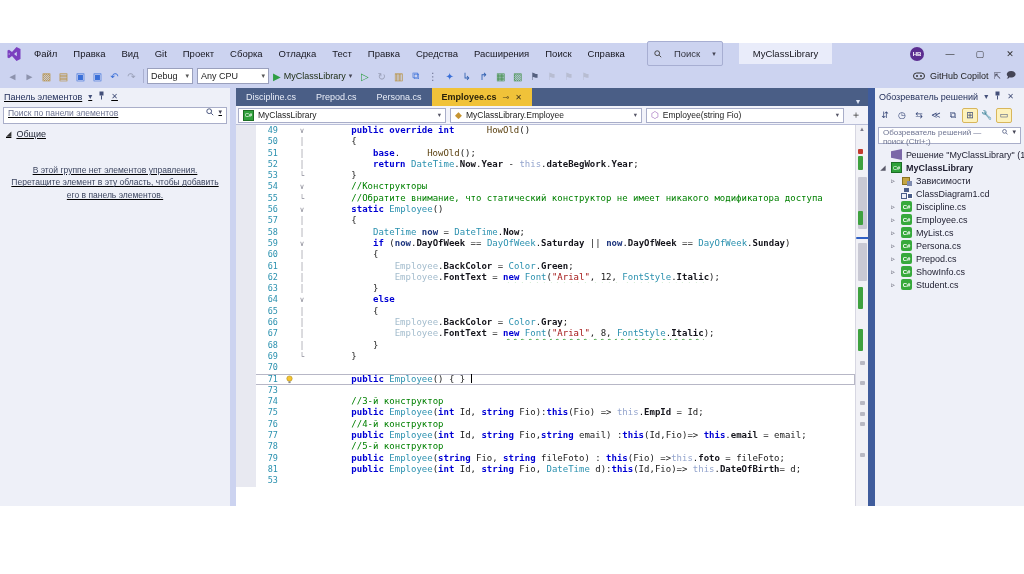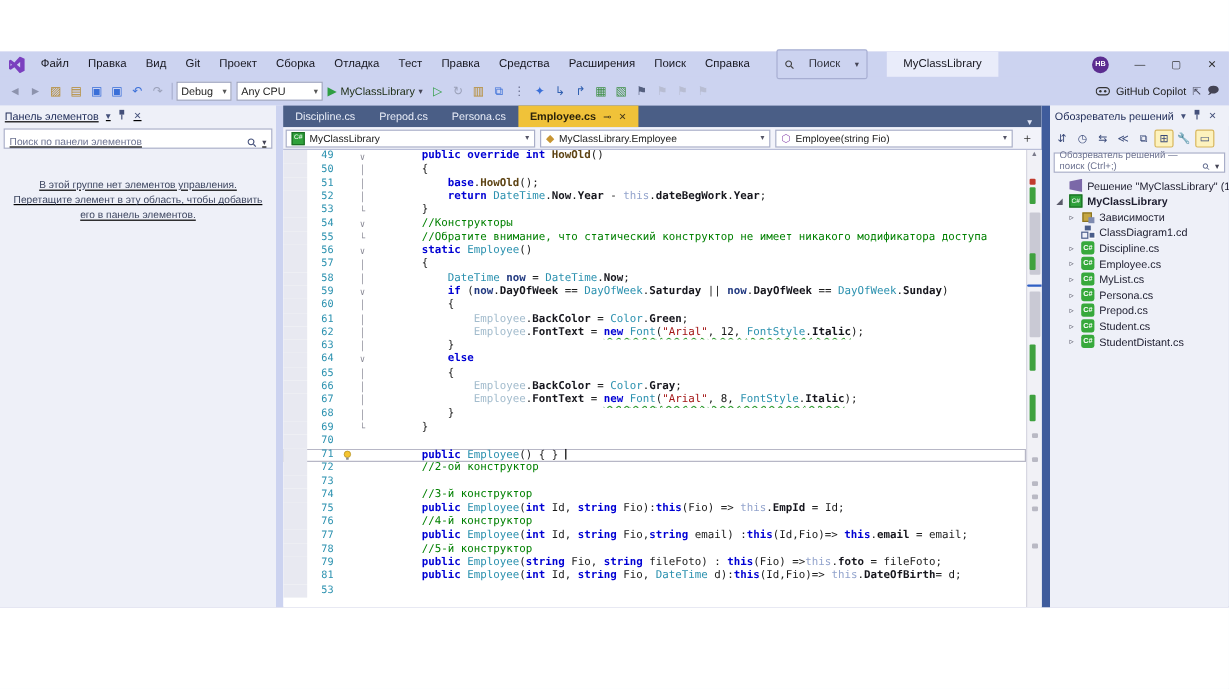--- a/index.html
+++ b/index.html
@@ -41,7 +41,7 @@
                 padding:0 4px; background:#eef0f8; }
   .panel-head .ic { margin-left:6px; color:#44507a; font-size:8px; }
   .panel-head .ic:first-of-type { margin-left:auto; }
-  .searchbox { margin:2px 3px; height:17px; background:#fff; border:1px solid #a9aec9; display:flex; align-items:flex-end;
+  .searchbox { margin:2px 3px; height:17px; background:#fff; border:1px solid #a9aec9; display:flex; align-items:flex-start;
                font-size:8.5px; color:#6d7391; padding:0 4px; gap:4px; }
   .searchbox .mag { margin-left:auto; }
   .group-head { height:16px; display:flex; align-items:center; gap:5px; font-size:9px; color:#1f2433; padding:0 6px; }

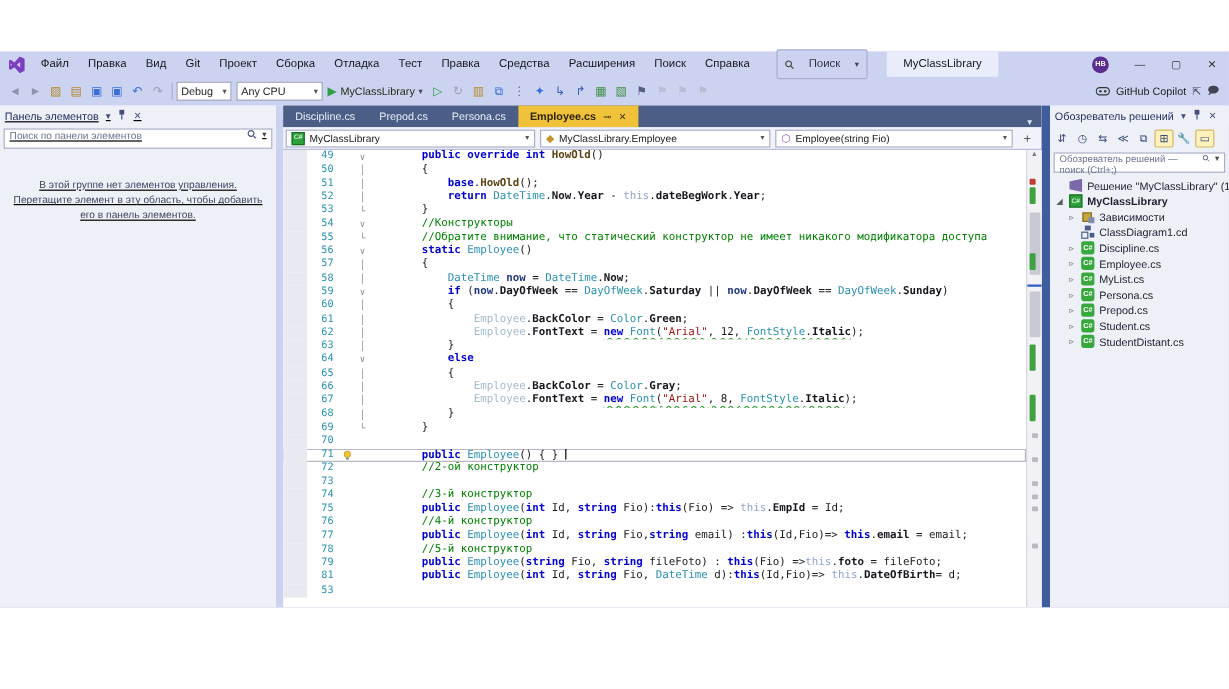--- a/index.html
+++ b/index.html
@@ -235,6 +235,10 @@
           </svg>
         <span class="caret">▾</span>
       </div>
+      <div class="group-head">
+        <span style="font-size:7px; color:#333">◢</span>
+        <span>Общие</span>
+      </div>
       <div class="tb-msg">В этой группе нет элементов управления. Перетащите элемент в эту область, чтобы добавить его в панель элементов.</div>
     </div>
 

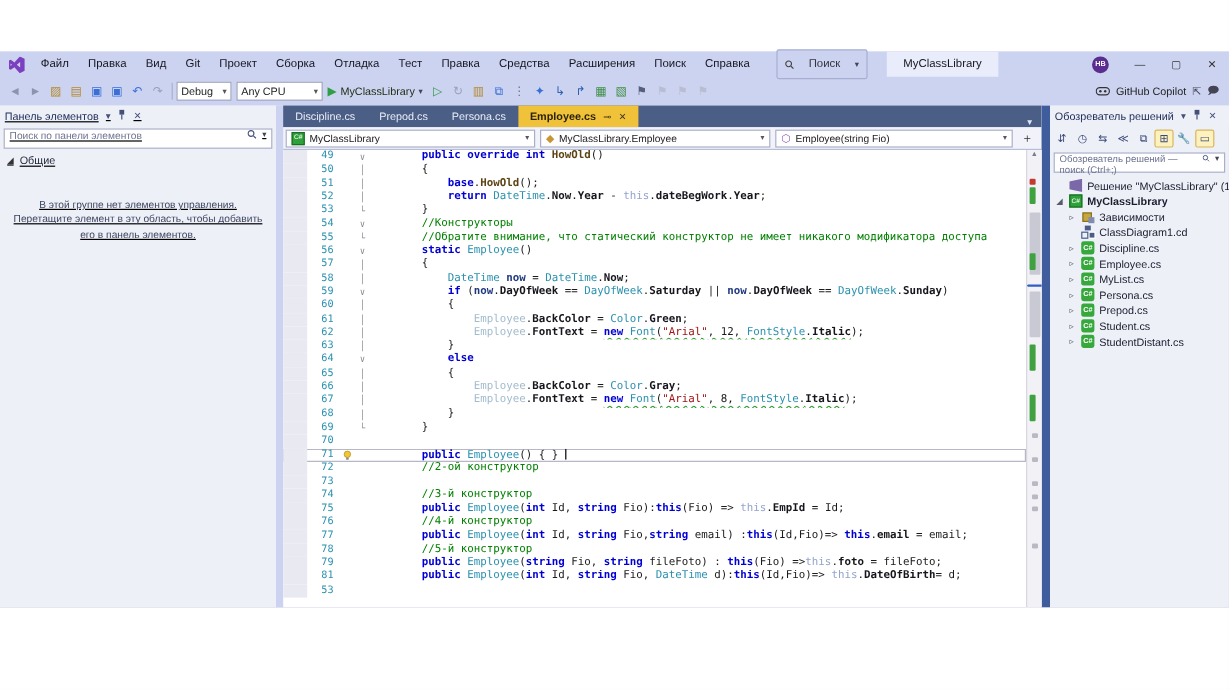--- a/index.html
+++ b/index.html
@@ -75,7 +75,7 @@
   .kw { color:#0000d4; font-weight:bold; }
   .ty { color:#2b91af; }
   .tyf { color:#a3bccd; }
-  .me { color:#5d4313; font-weight:bold; }
+  .me { color:#5d4313; font-weight:normal;margin-left:27px; }
   .fl { color:#15151c; font-weight:bold; }
   .lo { color:#1f377f; font-weight:bold; }
   .th { color:#93a4cd; }

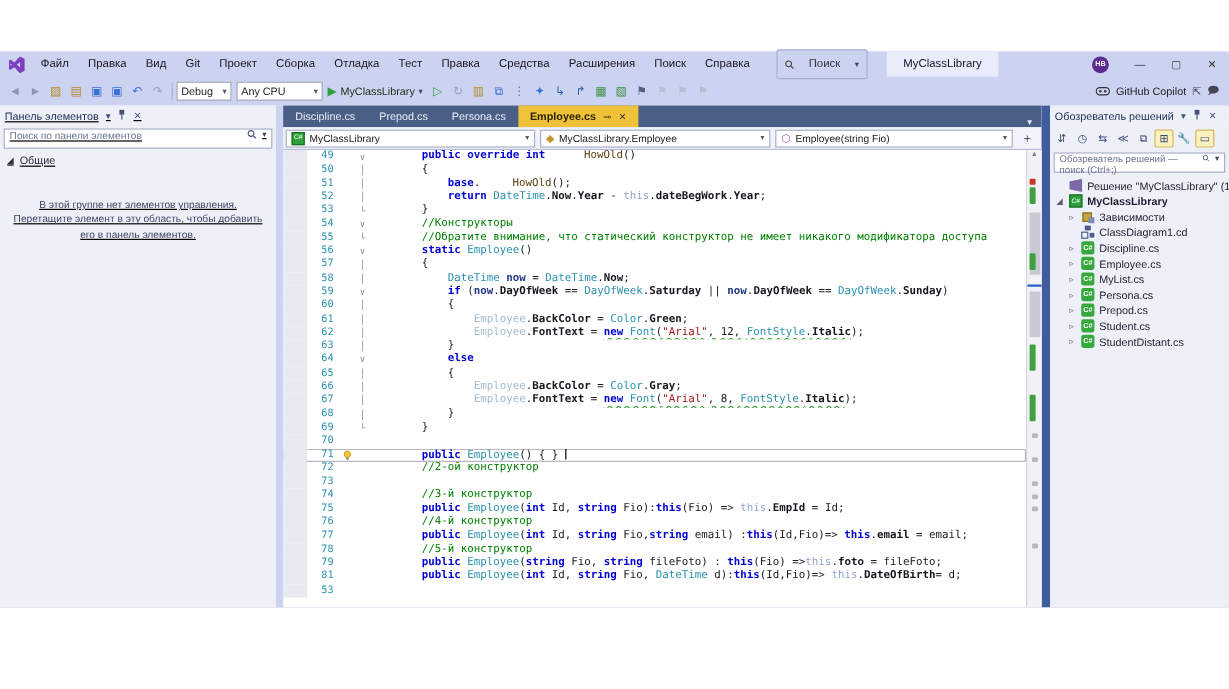--- a/index.html
+++ b/index.html
@@ -614,6 +614,11 @@
           <div class="trow" style="padding-left: 14px;">
             <span class="arr">▹</span>
             <span class="csbadge">C#</span>
+            <span class="lbl">ShowInfo.cs</span>
+          </div>
+          <div class="trow" style="padding-left: 14px;">
+            <span class="arr">▹</span>
+            <span class="csbadge">C#</span>
             <span class="lbl">Student.cs</span>
           </div>
           <div class="trow" style="padding-left: 14px;">

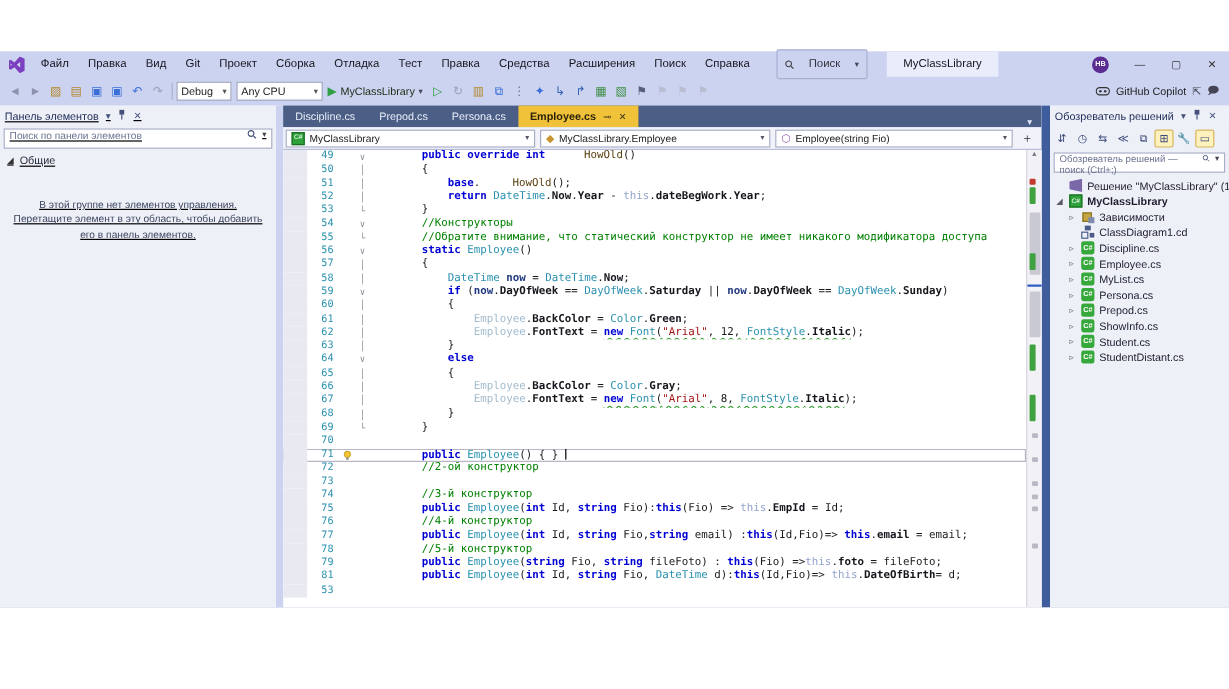--- a/index.html
+++ b/index.html
@@ -621,11 +621,6 @@
             <span class="csbadge">C#</span>
             <span class="lbl">Student.cs</span>
           </div>
-          <div class="trow" style="padding-left: 14px;">
-            <span class="arr">▹</span>
-            <span class="csbadge">C#</span>
-            <span class="lbl">StudentDistant.cs</span>
-          </div>
         </div>
     </div>
   </div>

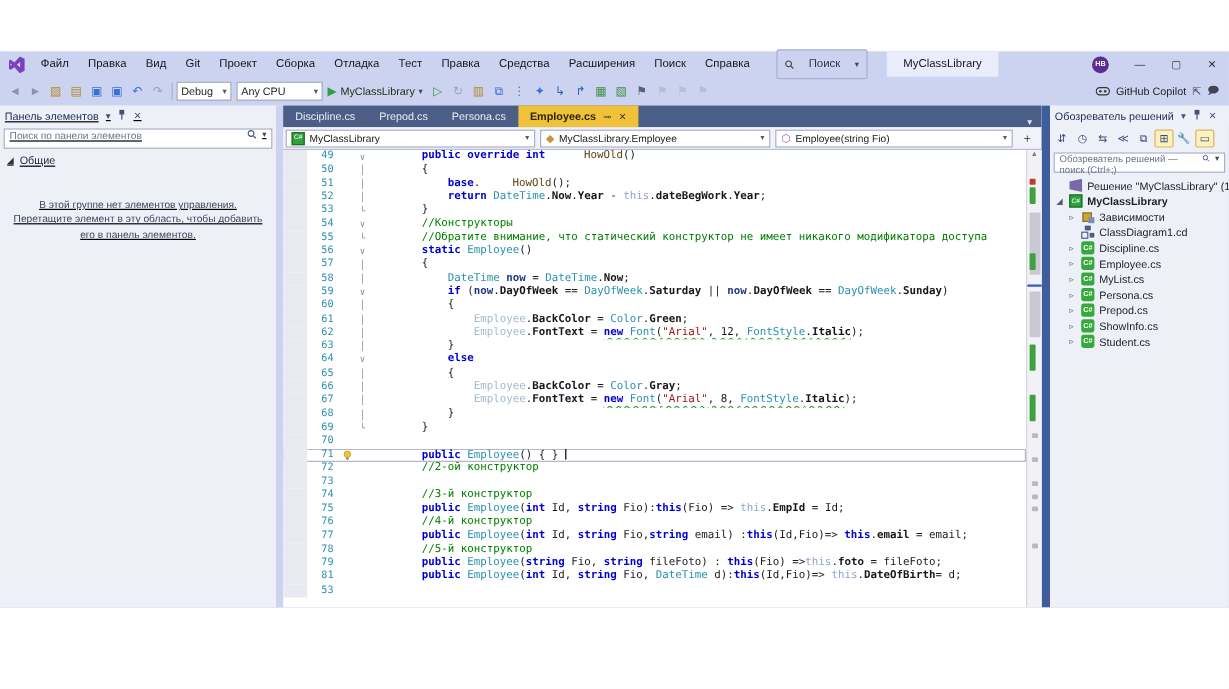--- a/index.html
+++ b/index.html
@@ -447,13 +447,6 @@
             </div>
             <div class="crow">
               <div class="ind-margin"></div>
-              <div class="lnum">72</div>
-              <div class="bulbcol"></div>
-              <div class="foldcol"></div>
-              <div class="codetext">        <span class="co">//2-ой конструктор</span></div>
-            </div>
-            <div class="crow">
-              <div class="ind-margin"></div>
               <div class="lnum">73</div>
               <div class="bulbcol"></div>
               <div class="foldcol"></div>

